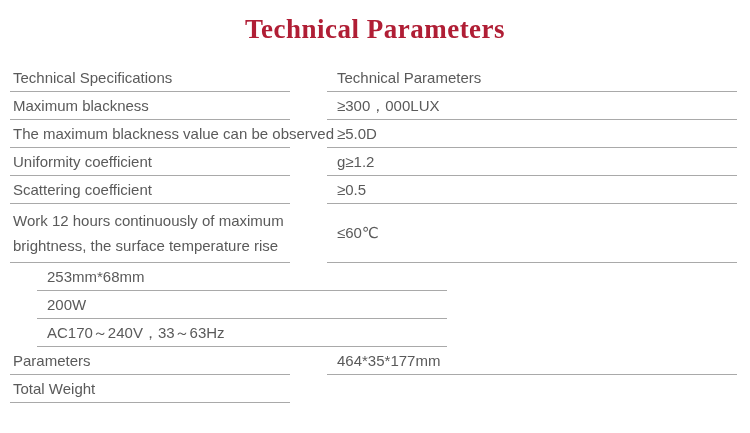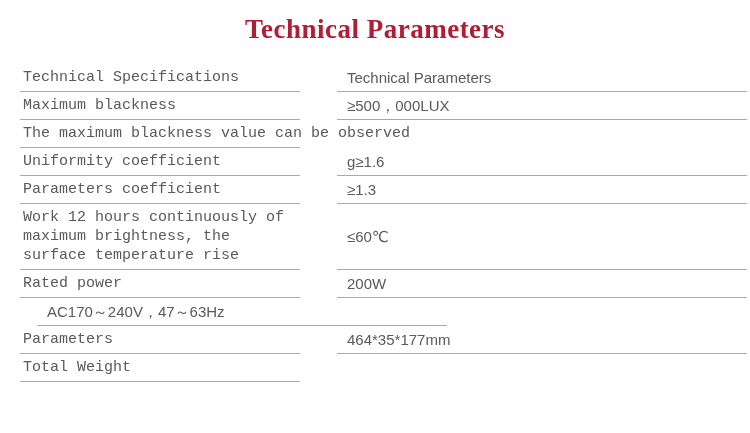--- a/index.html
+++ b/index.html
@@ -42,10 +42,9 @@
   }
   .cell-left {
     width: 280px;
-    margin-left: 20px;
+    margin-left: 10px;
     padding: 4px 0 4px 3px;
     white-space: nowrap;
-    font-family: Liberation Mono, monospace;
   }
   .col-gap {
     width: 37px;

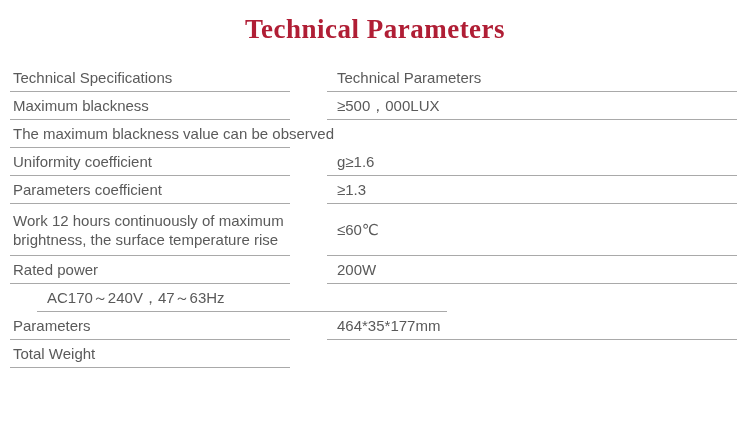--- a/index.html
+++ b/index.html
@@ -79,7 +79,7 @@
   <div class="spec-row">
     <div class="cell cell-left">Maximum blackness</div>
     <div class="col-gap"></div>
-    <div class="cell cell-right">≥500，000LUX</div>
+    <div class="cell cell-right">≥300，000LUX</div>
   </div>
 
   <div class="spec-row">

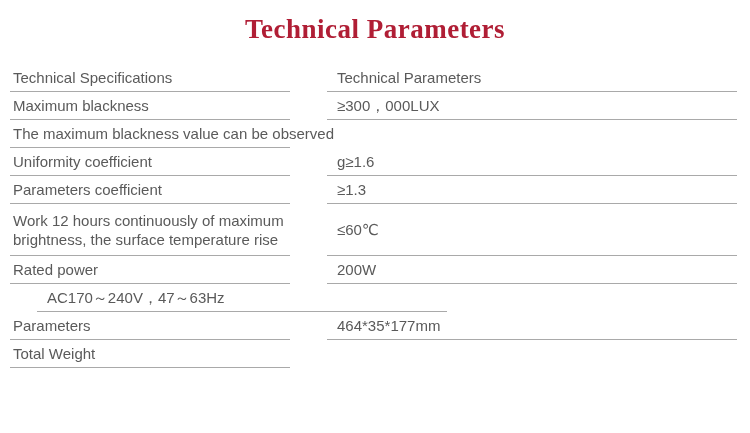--- a/index.html
+++ b/index.html
@@ -85,6 +85,7 @@
   <div class="spec-row">
     <div class="cell cell-left">The maximum blackness value can be observed</div>
     <div class="col-gap"></div>
+    <div class="cell cell-right">≥5.0D</div>
   </div>
 
   <div class="spec-row">

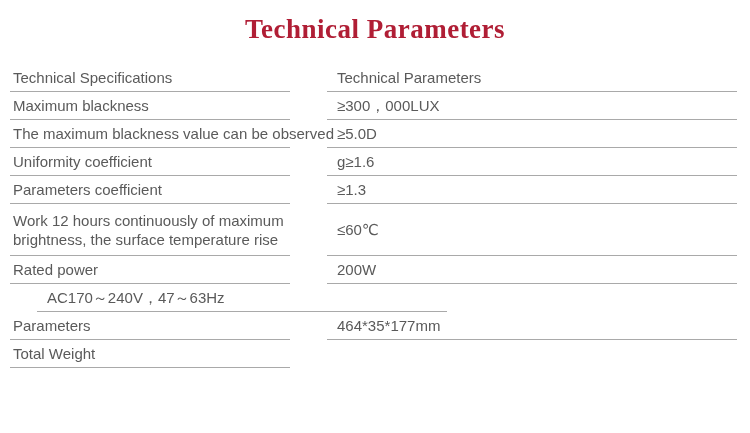--- a/index.html
+++ b/index.html
@@ -91,7 +91,7 @@
   <div class="spec-row">
     <div class="cell cell-left">Uniformity coefficient</div>
     <div class="col-gap"></div>
-    <div class="cell cell-right">g≥1.6</div>
+    <div class="cell cell-right">g≥1.2</div>
   </div>
 
   <div class="spec-row">

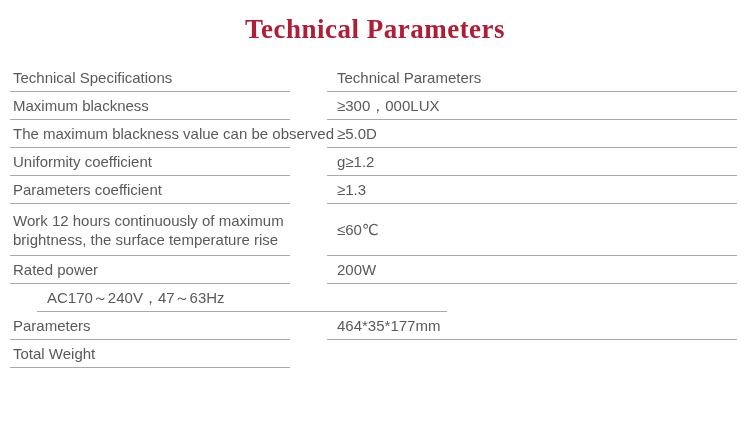--- a/index.html
+++ b/index.html
@@ -95,7 +95,7 @@
   </div>
 
   <div class="spec-row">
-    <div class="cell cell-left">Parameters coefficient</div>
+    <div class="cell cell-left">Scattering coefficient</div>
     <div class="col-gap"></div>
     <div class="cell cell-right">≥1.3</div>
   </div>

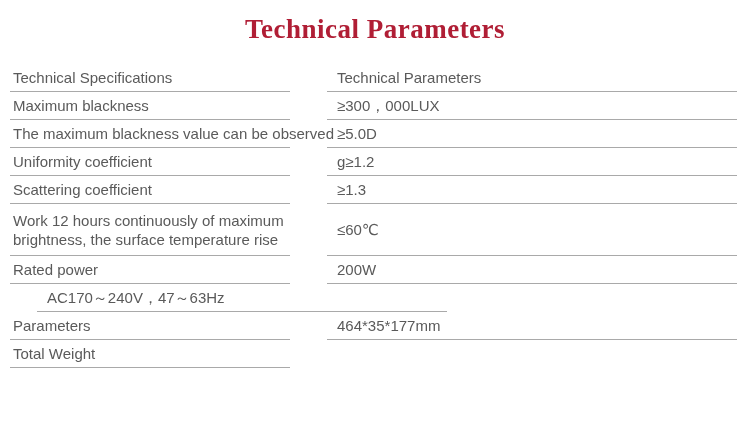--- a/index.html
+++ b/index.html
@@ -97,7 +97,7 @@
   <div class="spec-row">
     <div class="cell cell-left">Scattering coefficient</div>
     <div class="col-gap"></div>
-    <div class="cell cell-right">≥1.3</div>
+    <div class="cell cell-right">≥0.5</div>
   </div>
 
   <div class="spec-row tall">

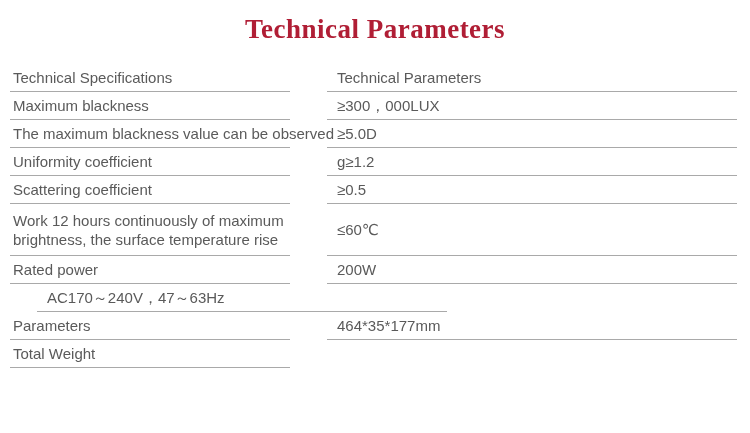--- a/index.html
+++ b/index.html
@@ -60,7 +60,7 @@
   }
   .spec-row.tall .cell-left {
     white-space: normal;
-    line-height: 19px;
+    line-height: 25px;
   }
 </style>
 </head>

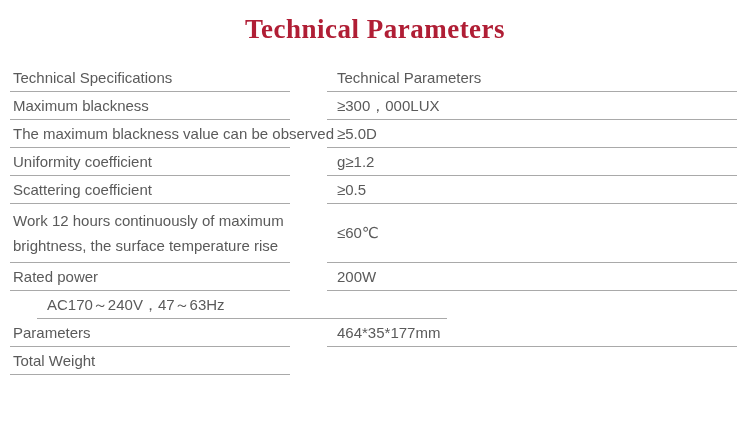--- a/index.html
+++ b/index.html
@@ -108,6 +108,7 @@
 
   <div class="spec-row">
     <div class="col-gap"></div>
+    <div class="cell cell-right">253mm*68mm</div>
   </div>
 
   <div class="spec-row">

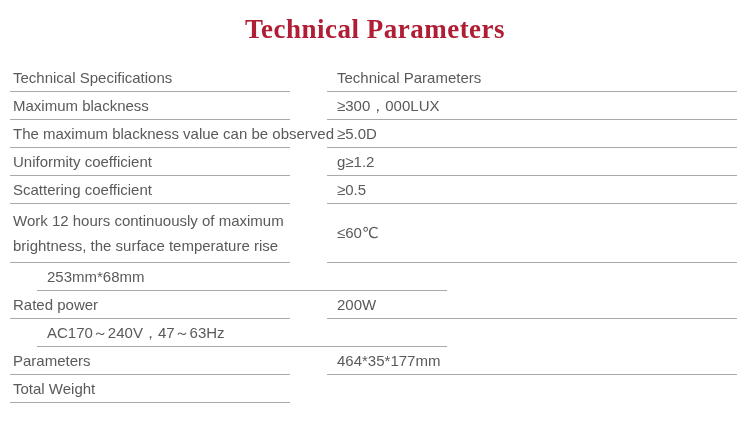--- a/index.html
+++ b/index.html
@@ -112,7 +112,6 @@
   </div>
 
   <div class="spec-row">
-    <div class="cell cell-left">Rated power</div>
     <div class="col-gap"></div>
     <div class="cell cell-right">200W</div>
   </div>

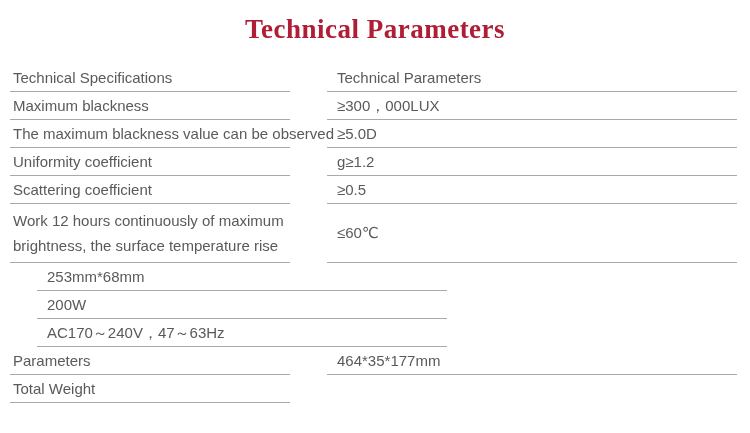--- a/index.html
+++ b/index.html
@@ -118,7 +118,7 @@
 
   <div class="spec-row">
     <div class="col-gap"></div>
-    <div class="cell cell-right">AC170～240V，47～63Hz</div>
+    <div class="cell cell-right">AC170～240V，33～63Hz</div>
   </div>
 
   <div class="spec-row">

